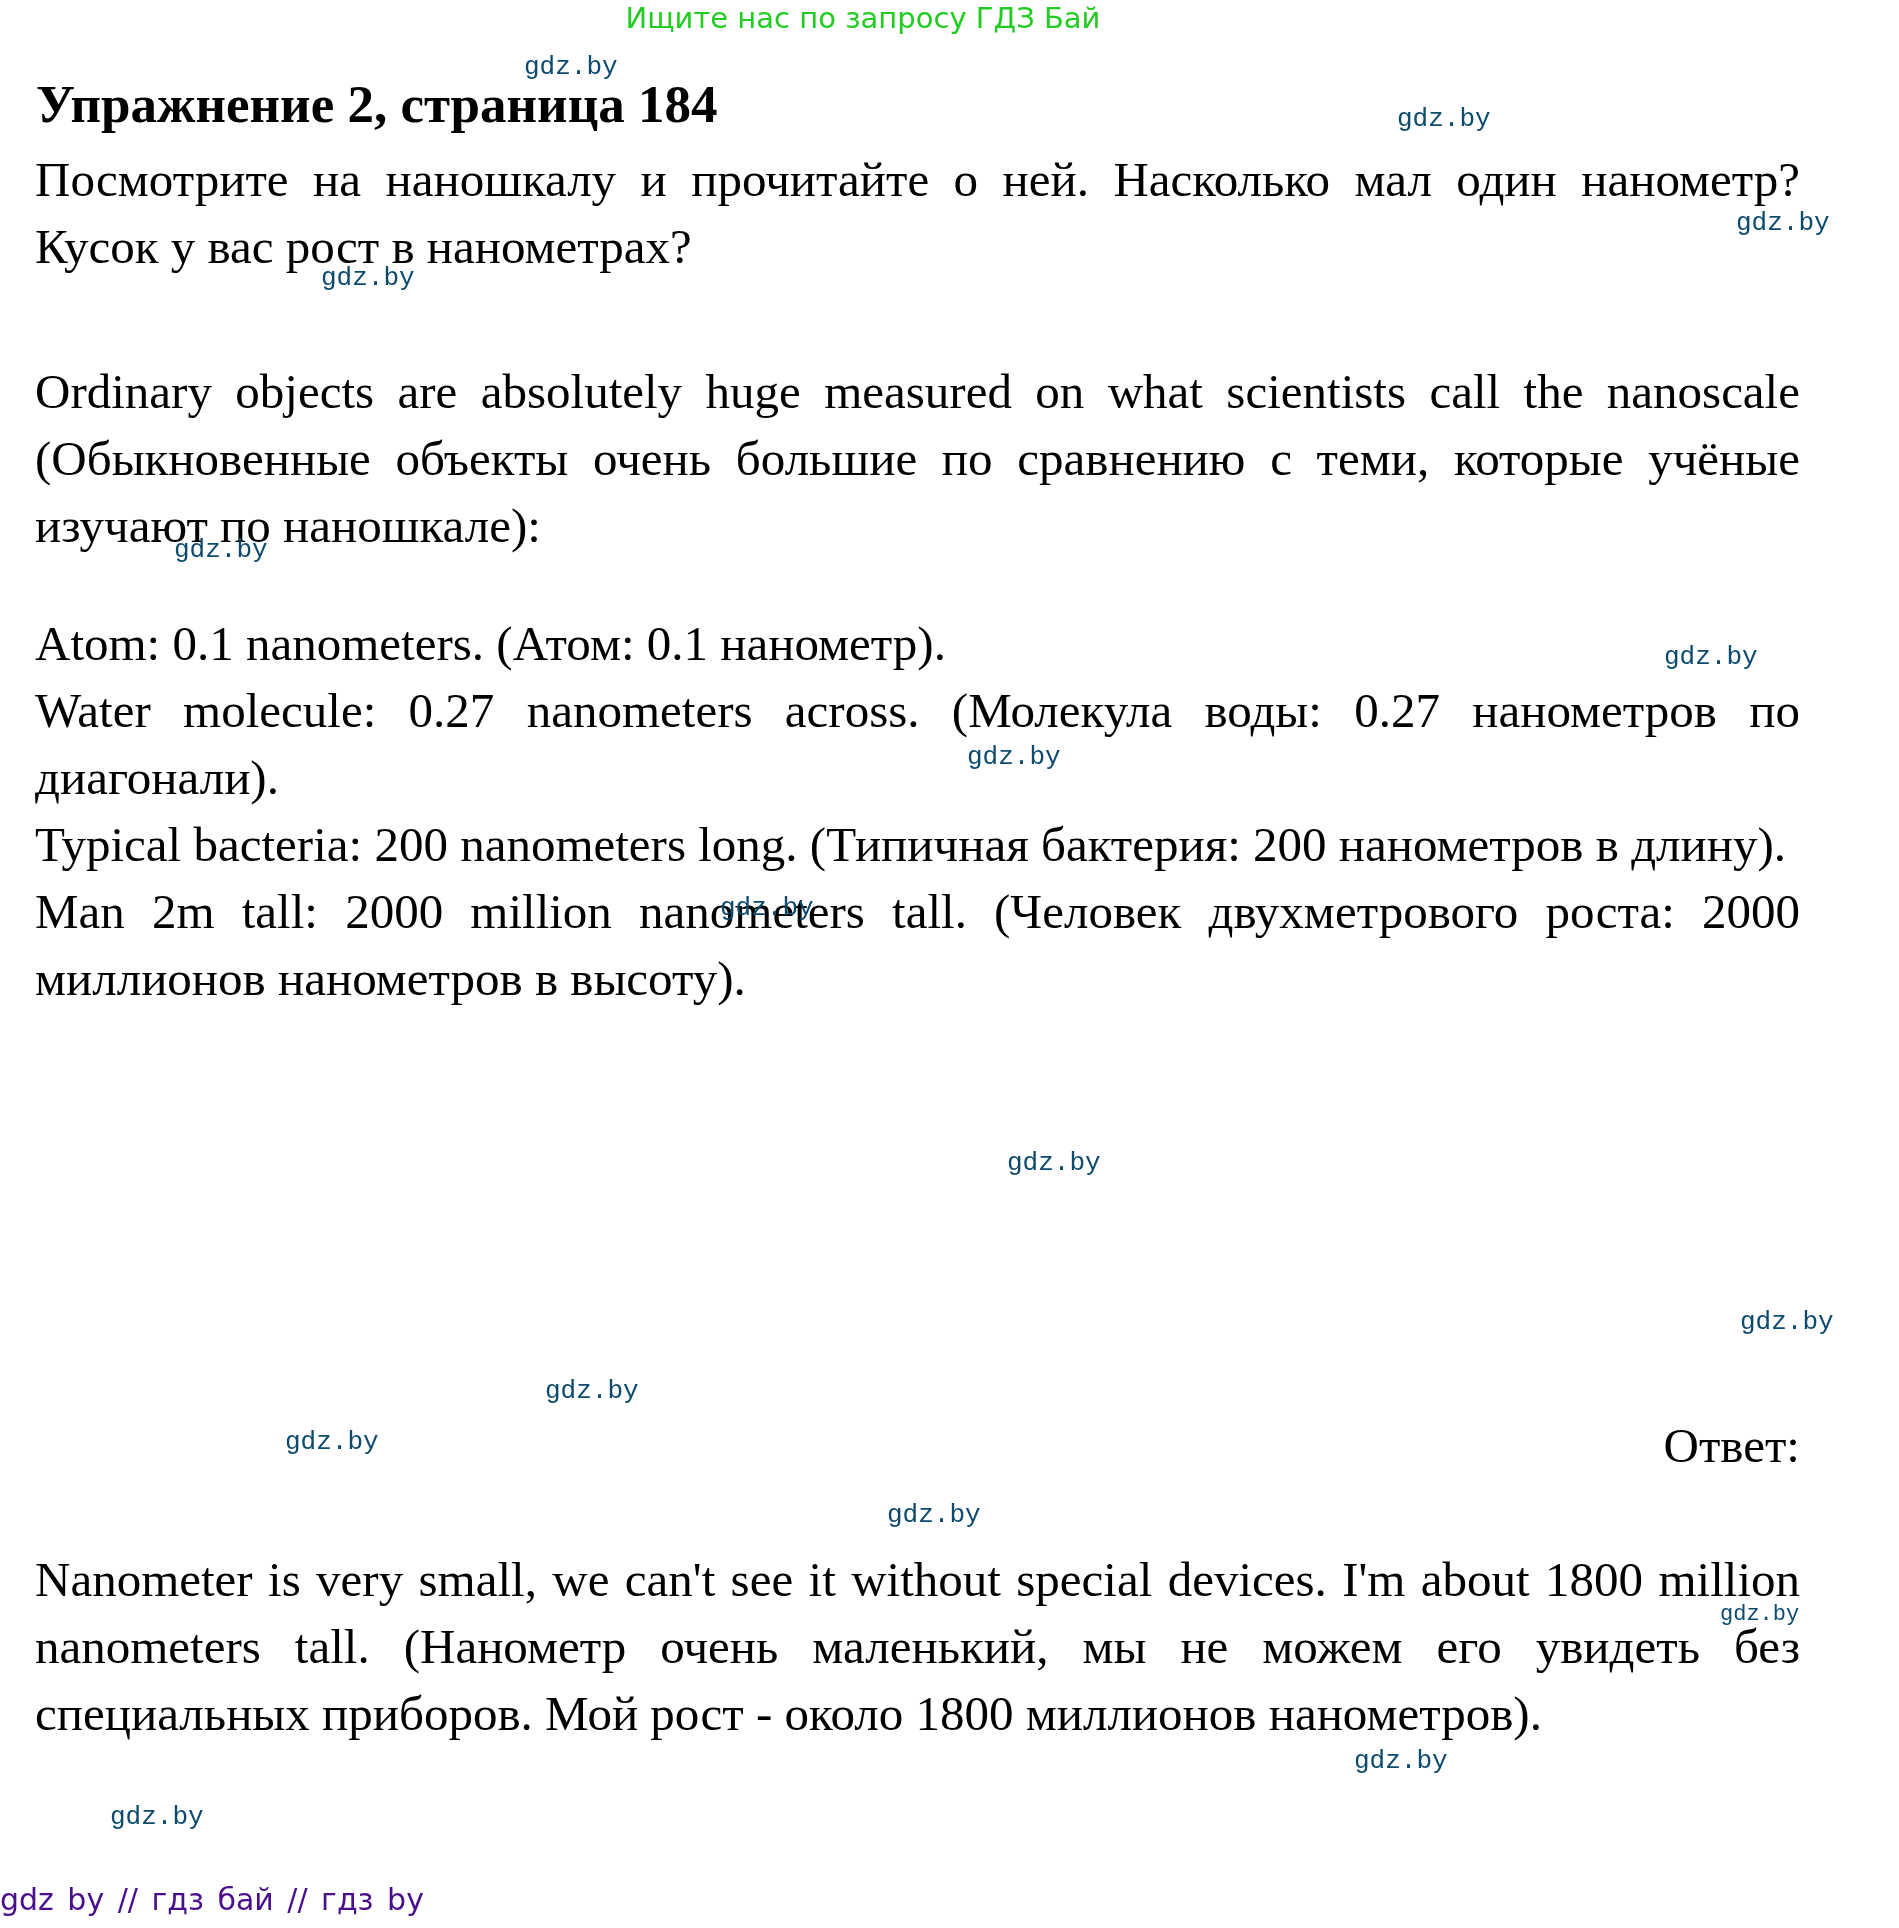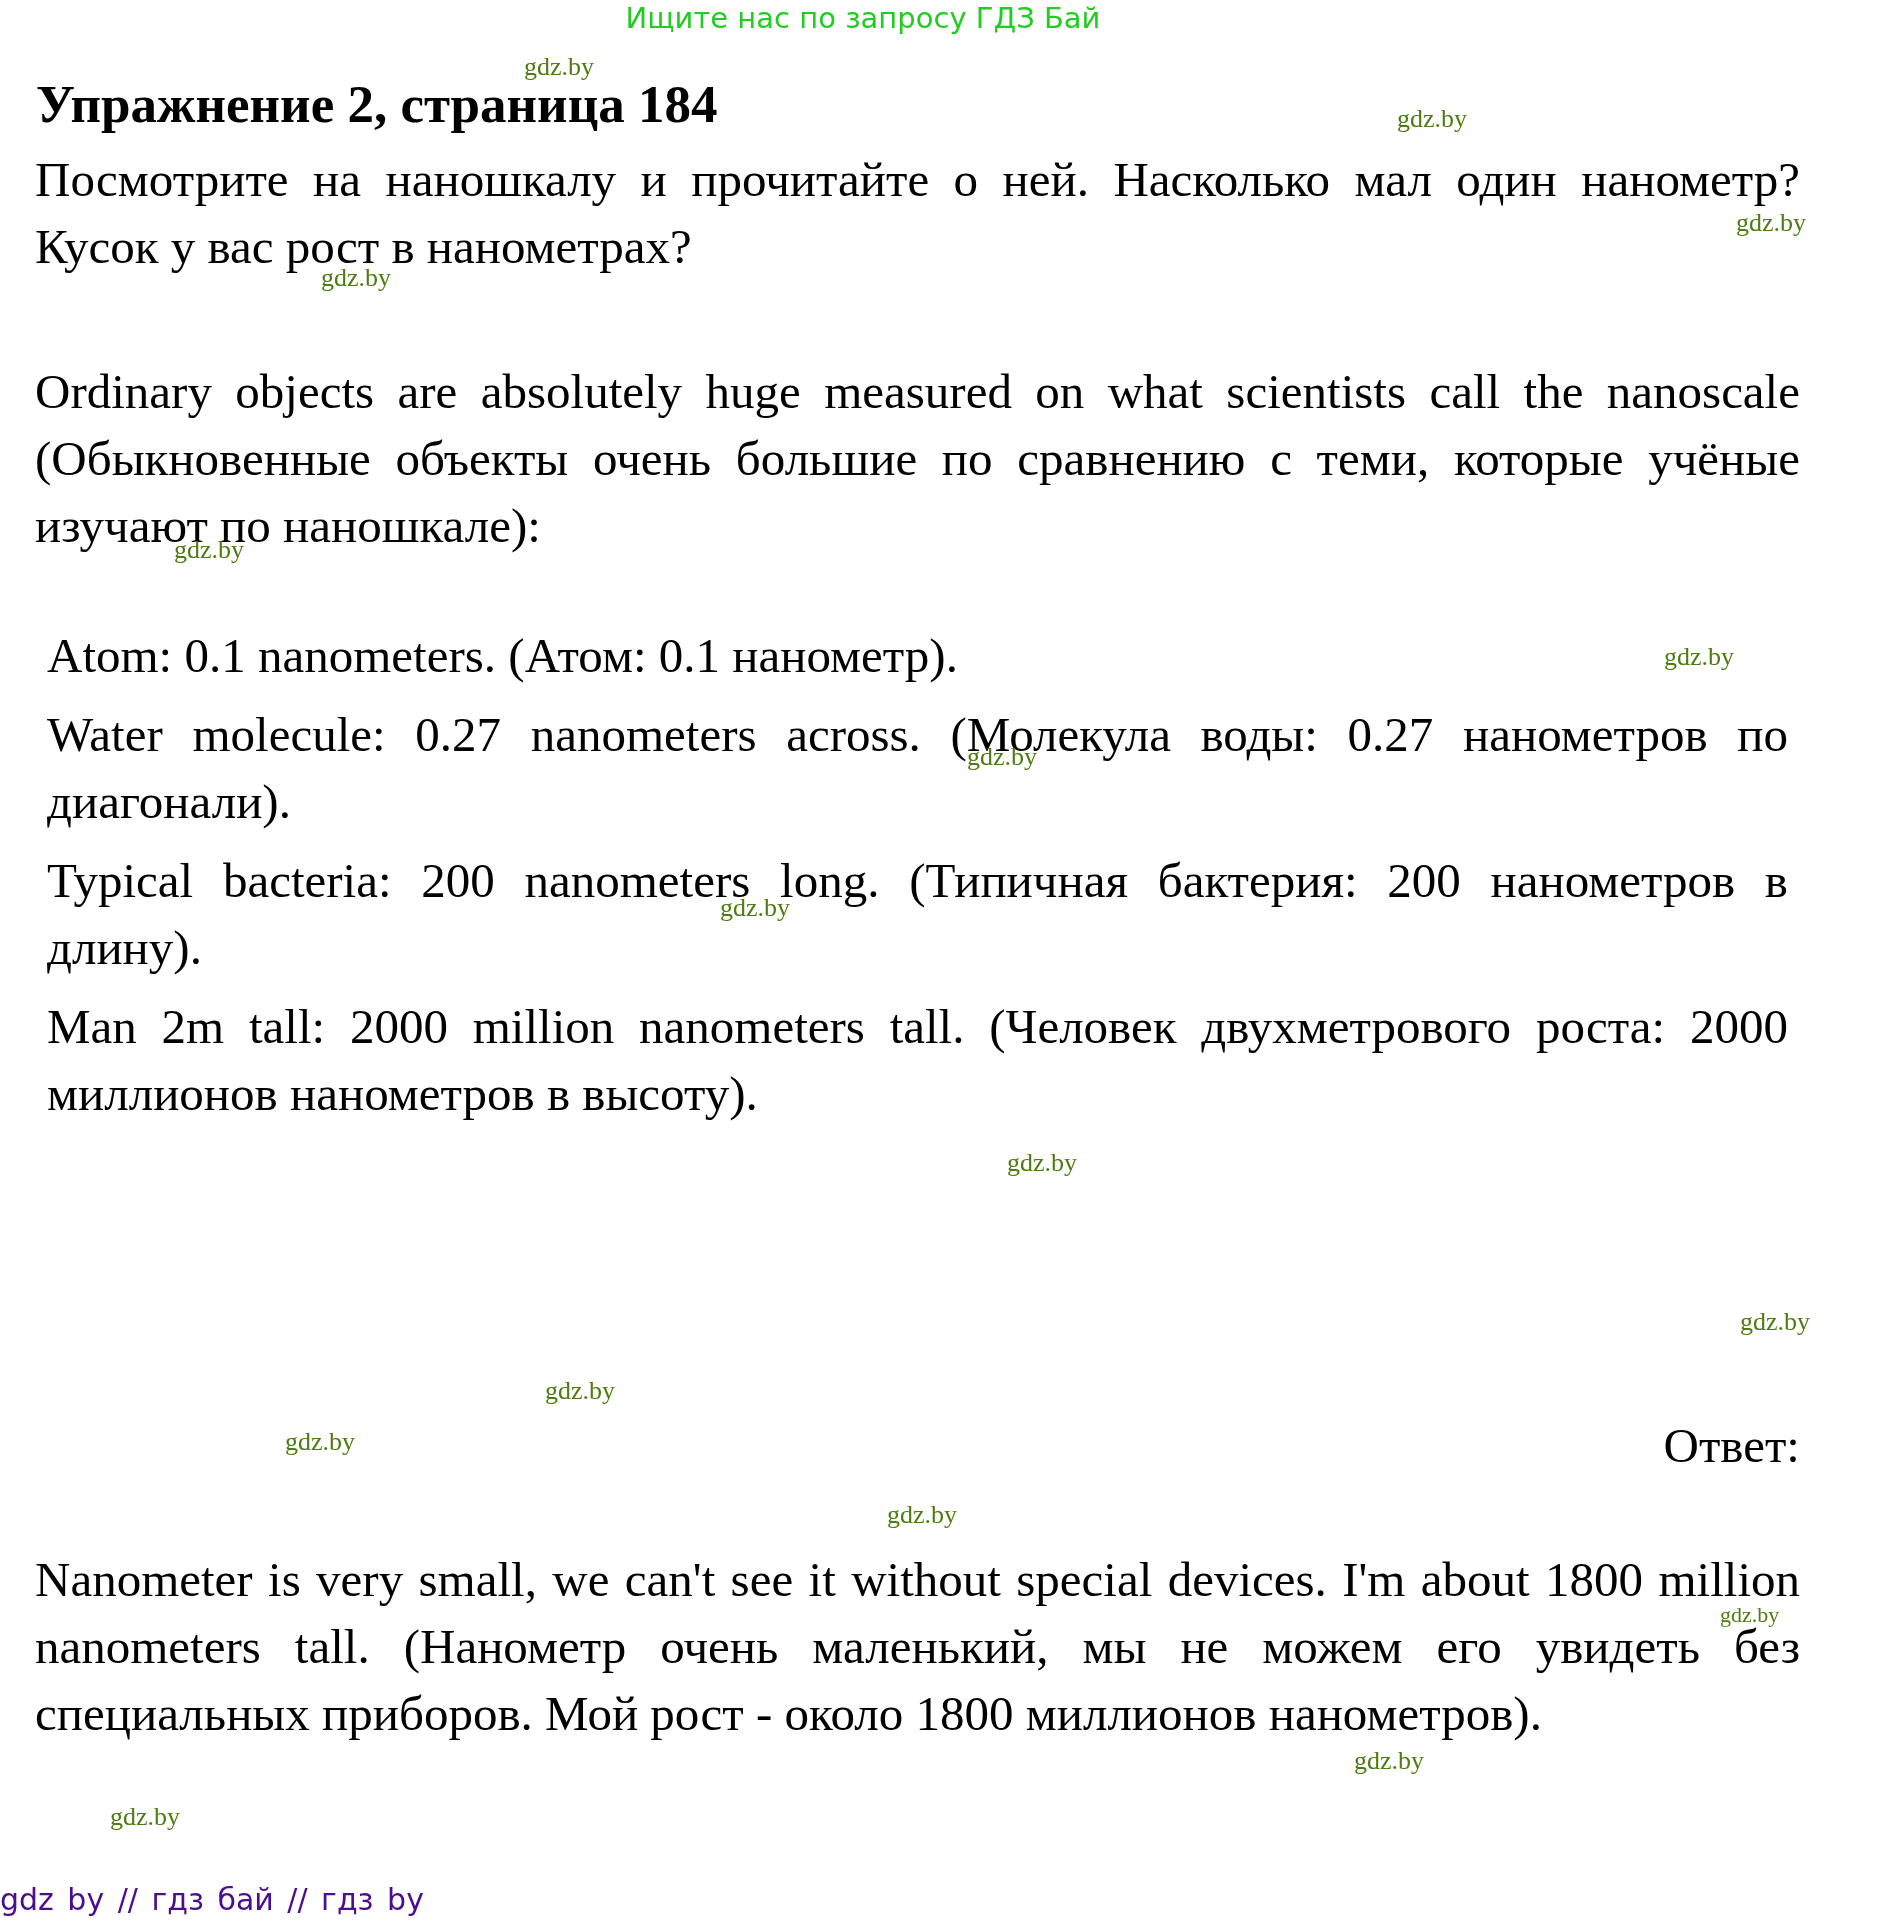--- a/index.html
+++ b/index.html
@@ -13,7 +13,7 @@
   .text { position:absolute; left:35px; width:1765px; font-family:"Liberation Serif", serif;
     font-size:49px; line-height:67px; color:#000; text-align:justify; margin:0; }
   .text.nojust { text-align:right; }
-  .wm { position:absolute; font-family:Liberation Serif, serif; font-size:26px; color:#4d7c0f; line-height:30px; }
+  .wm { position:absolute; font-family:Liberation Mono, monospace; font-size:26px; color:#0c4a6e; line-height:30px; }
   .wm.small { font-size:22px; }
   .list p { margin:12px; text-align:justify; text-align-last:left; }
 </style>

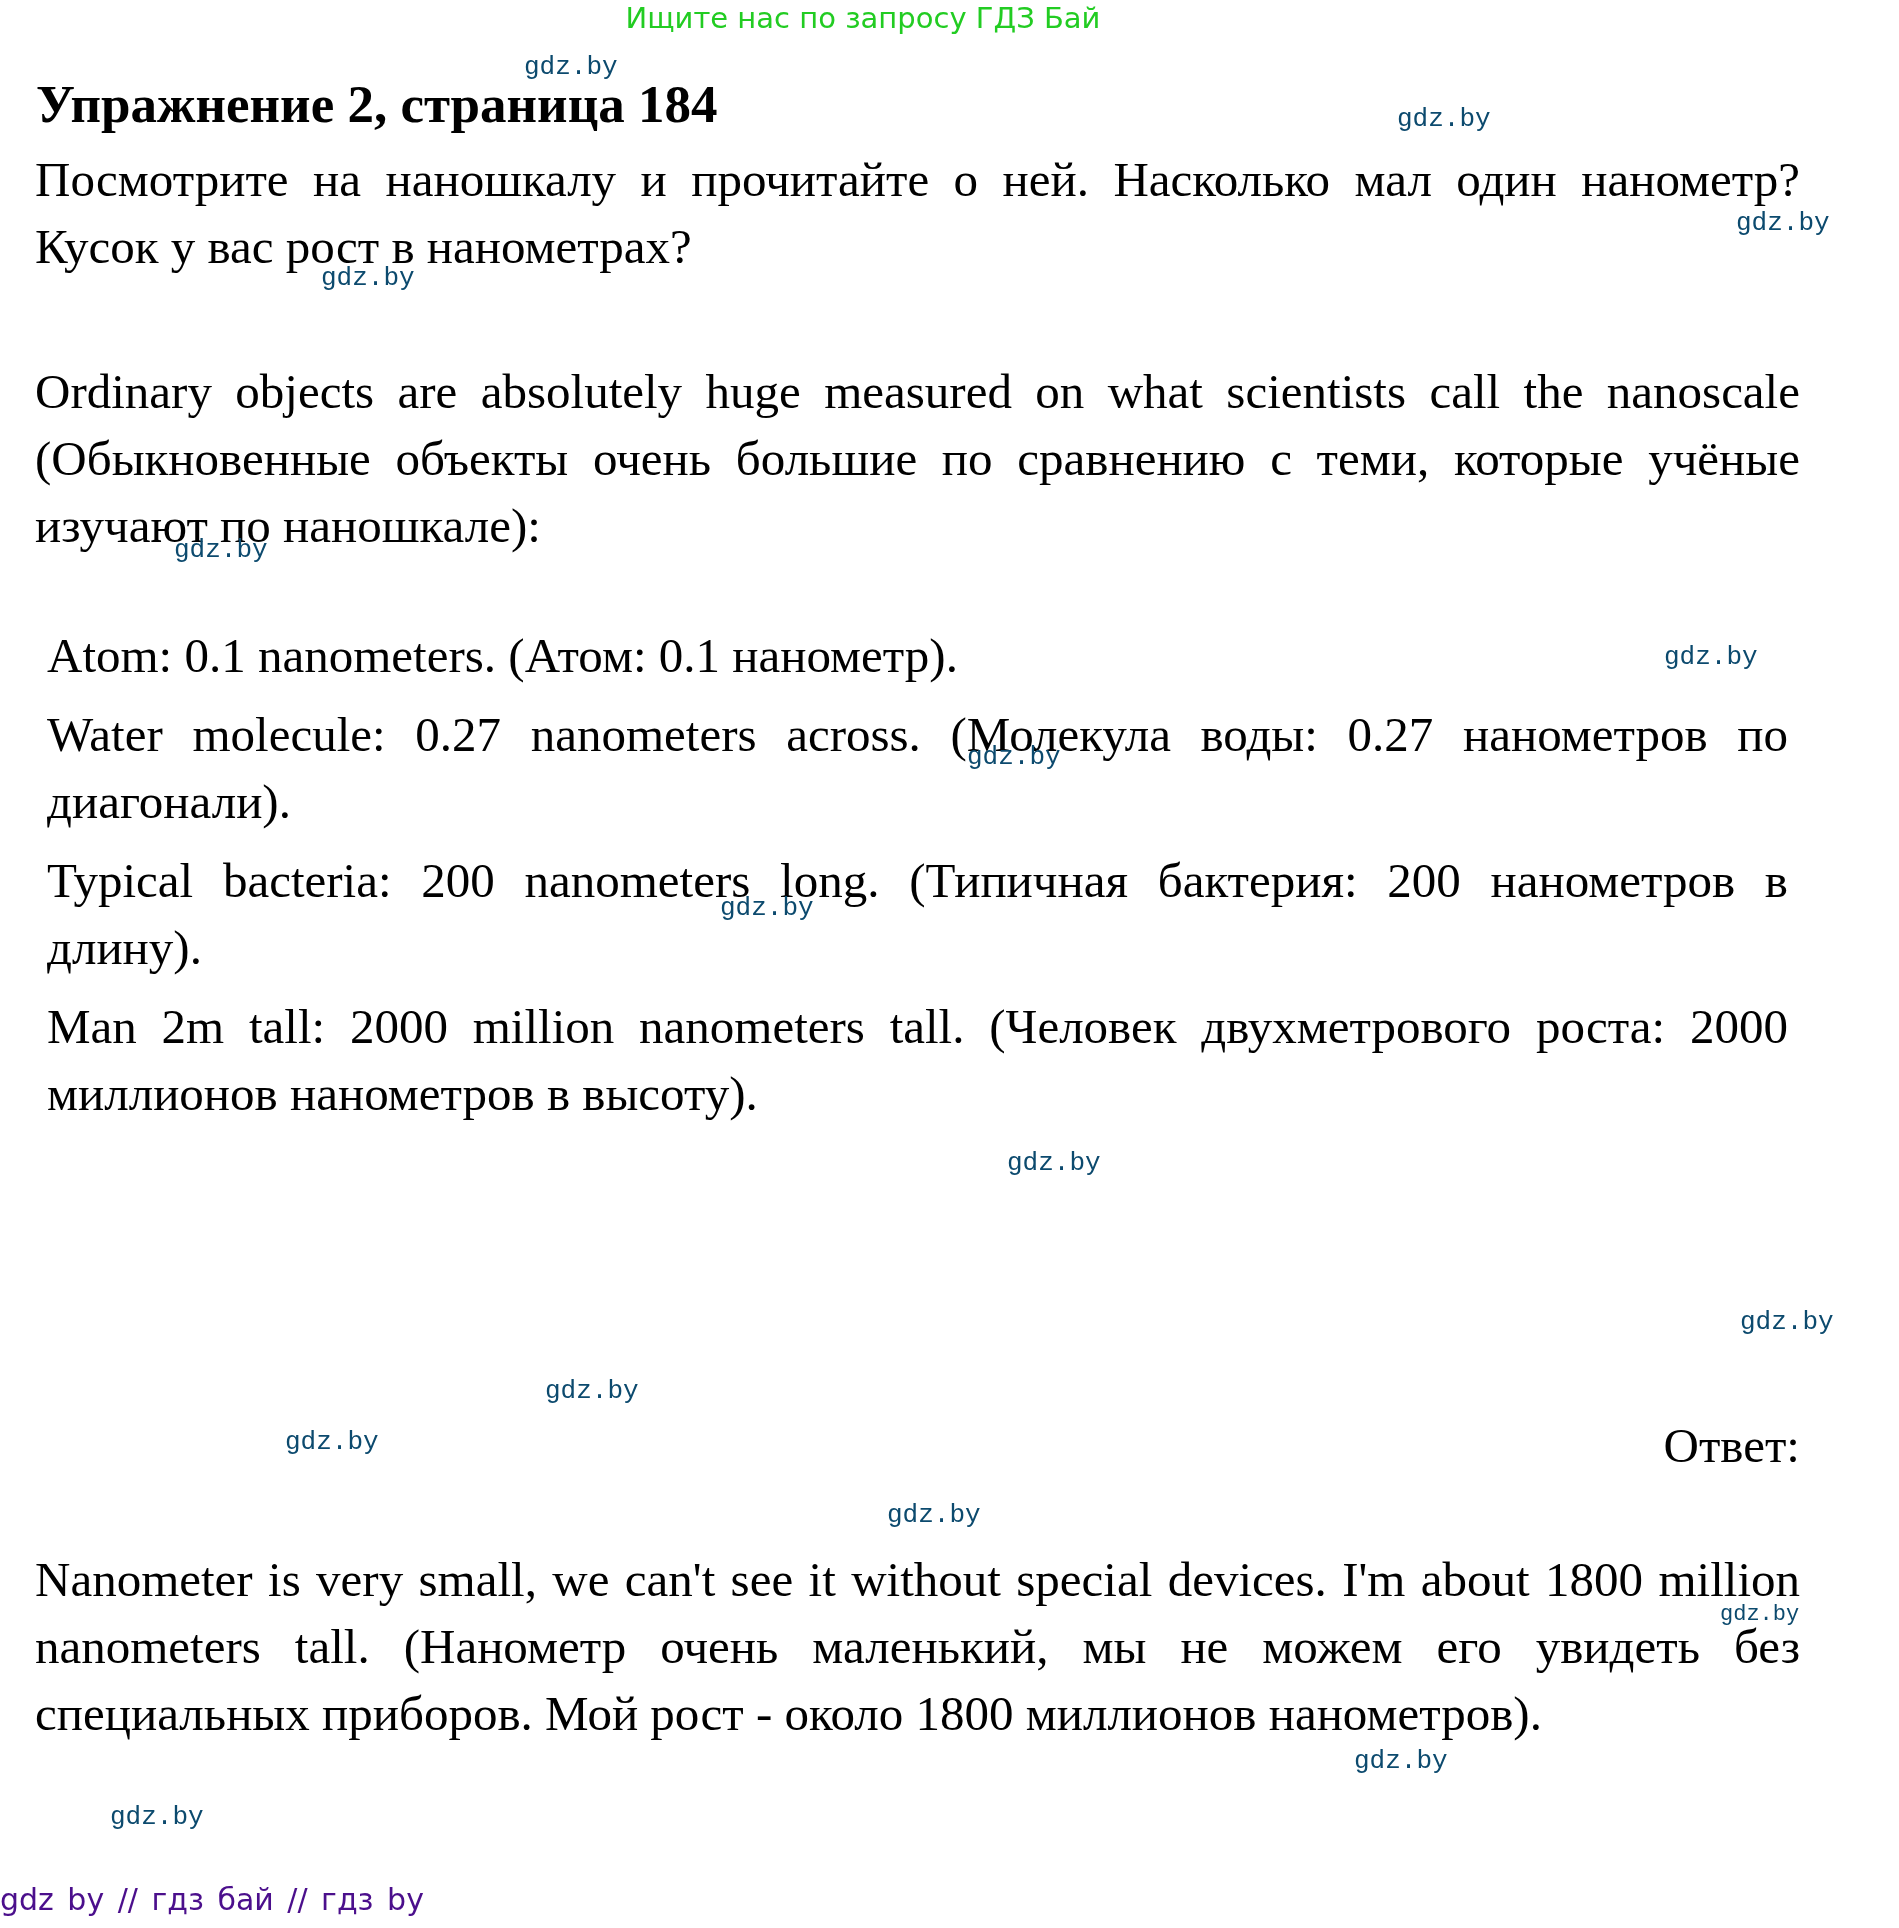--- a/index.html
+++ b/index.html
@@ -15,7 +15,7 @@
   .text.nojust { text-align:right; }
   .wm { position:absolute; font-family:Liberation Mono, monospace; font-size:26px; color:#0c4a6e; line-height:30px; }
   .wm.small { font-size:22px; }
-  .list p { margin:12px; text-align:justify; text-align-last:left; }
+  .list p { margin:0; text-align:justify; text-align-last:left; }
 </style>
 </head>
 <body>

